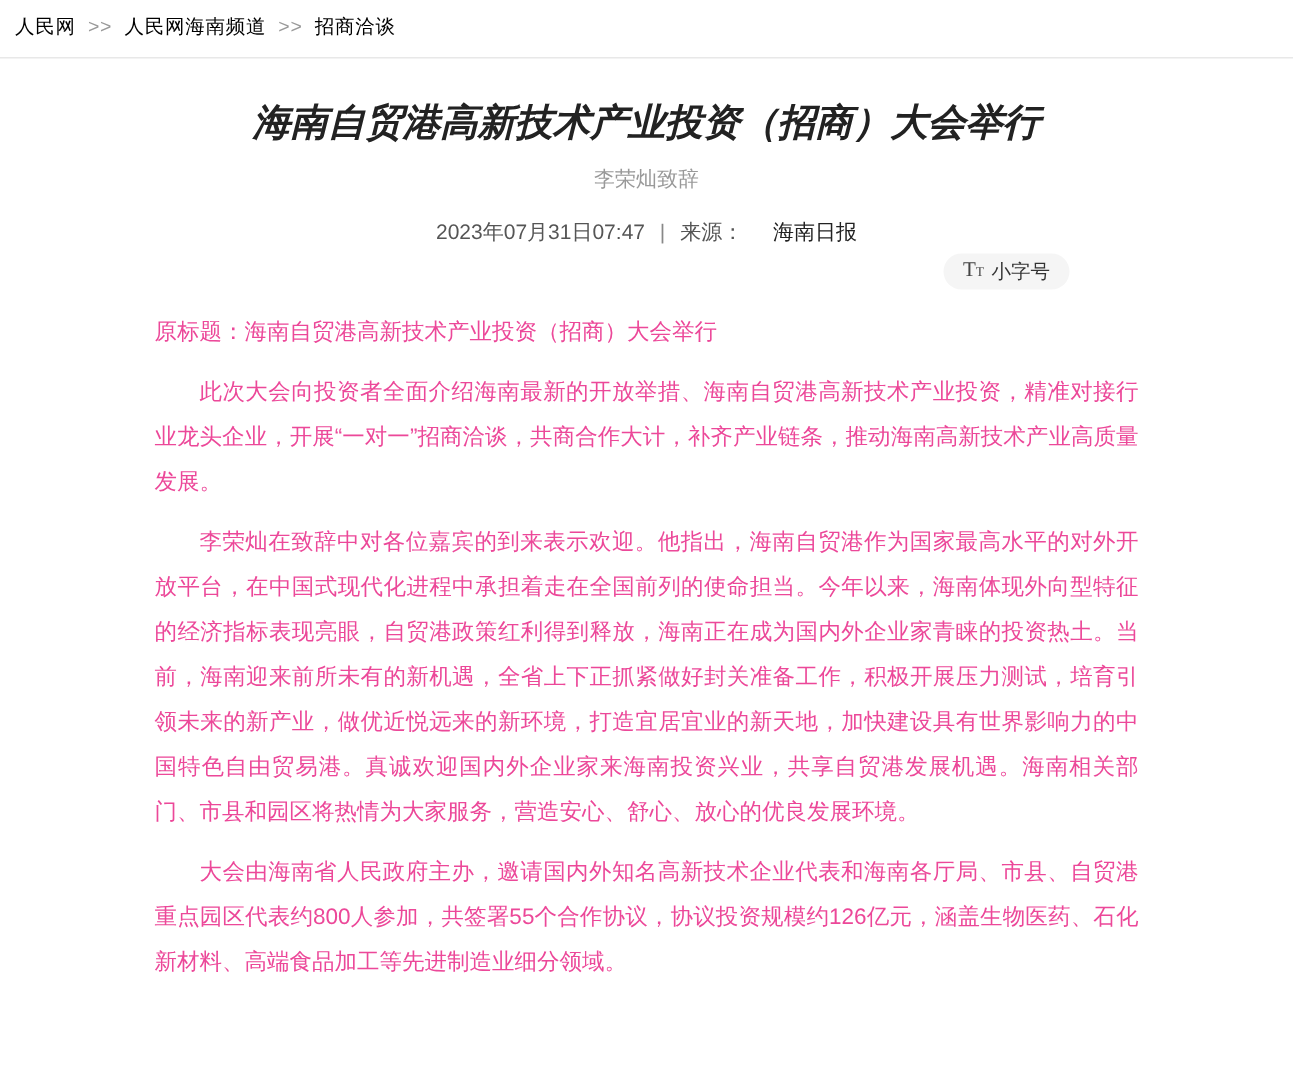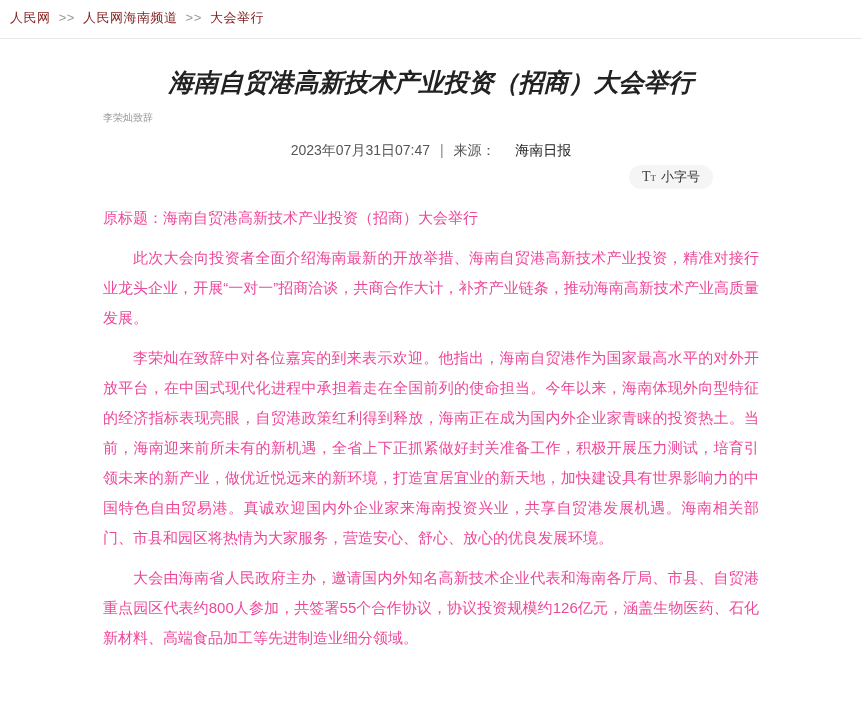--- a/index.html
+++ b/index.html
@@ -16,7 +16,7 @@
     color: #9a9a9a;
     letter-spacing: 0.5px;
   }
-  .breadcrumb .crumb { color: #7f1d1d; text-decoration: none; cursor: pointer; }
+  .breadcrumb .crumb { color: #000000; text-decoration: none; cursor: pointer; }
   .breadcrumb .sep { margin: 0 4px; color: #9a9a9a; }
   .top-divider { border: none; border-top: 1px solid #e8e8e8; }
 

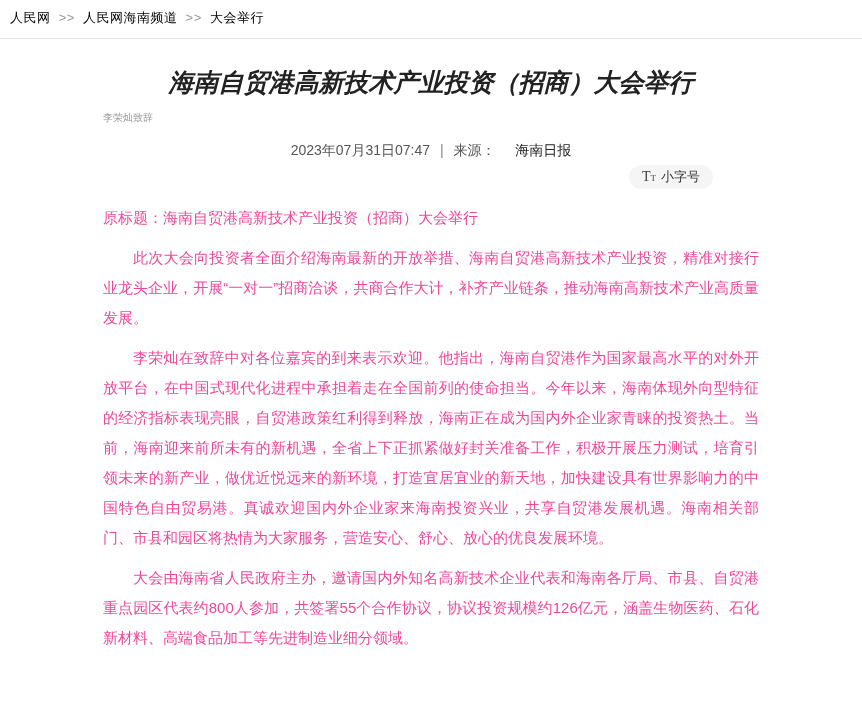--- a/index.html
+++ b/index.html
@@ -91,7 +91,7 @@
     <span class="sep">&gt;&gt;</span>
     <span class="crumb">人民网海南频道</span>
     <span class="sep">&gt;&gt;</span>
-    <span class="crumb">大会举行</span>
+    <span class="crumb">招商洽谈</span>
   </div>
 
   <hr class="top-divider">

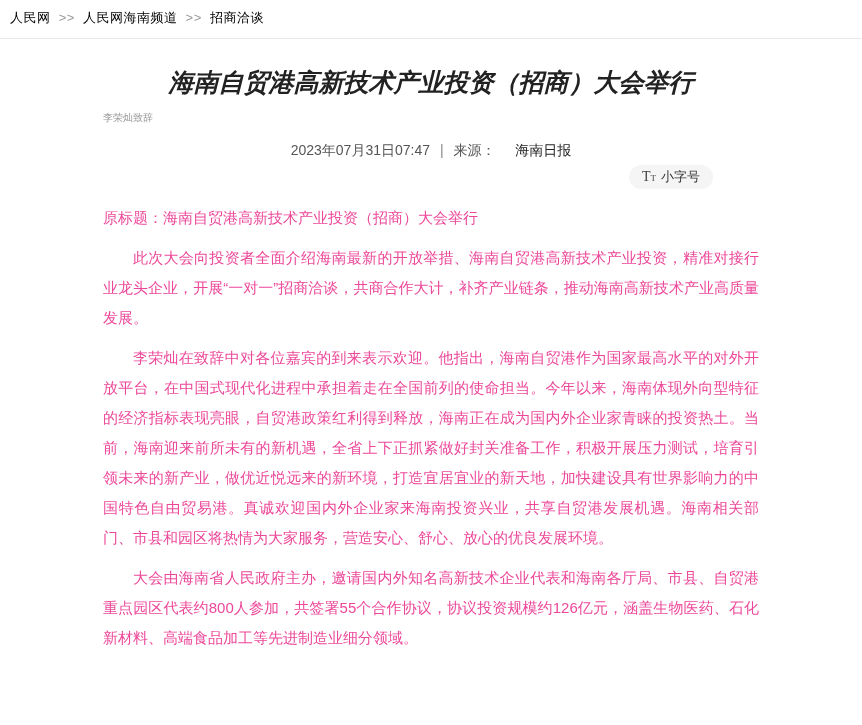--- a/index.html
+++ b/index.html
@@ -34,8 +34,8 @@
   }
   .subtitle {
     margin-top: 13px;
-    text-align: left;
-    font-size: 10px;
+    text-align: center;
+    font-size: 14px;
     color: #999999;
   }
   .dateline {

